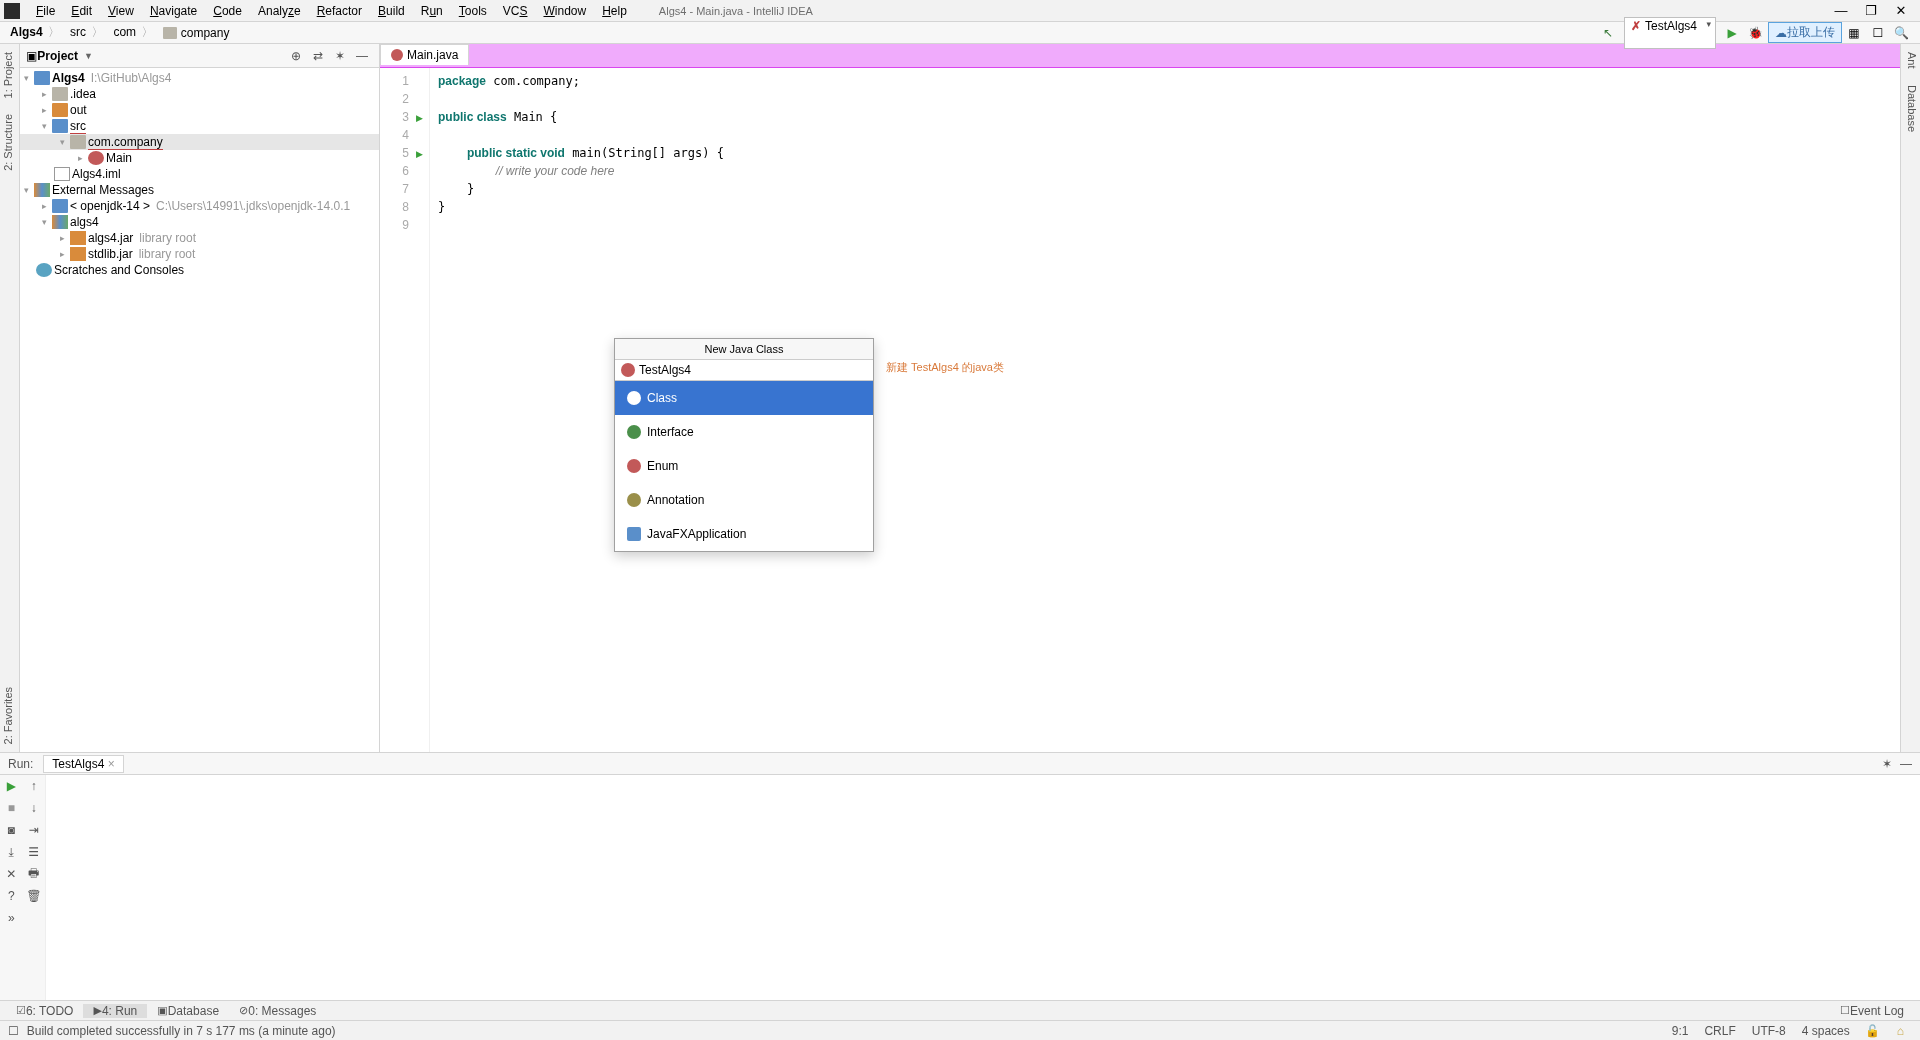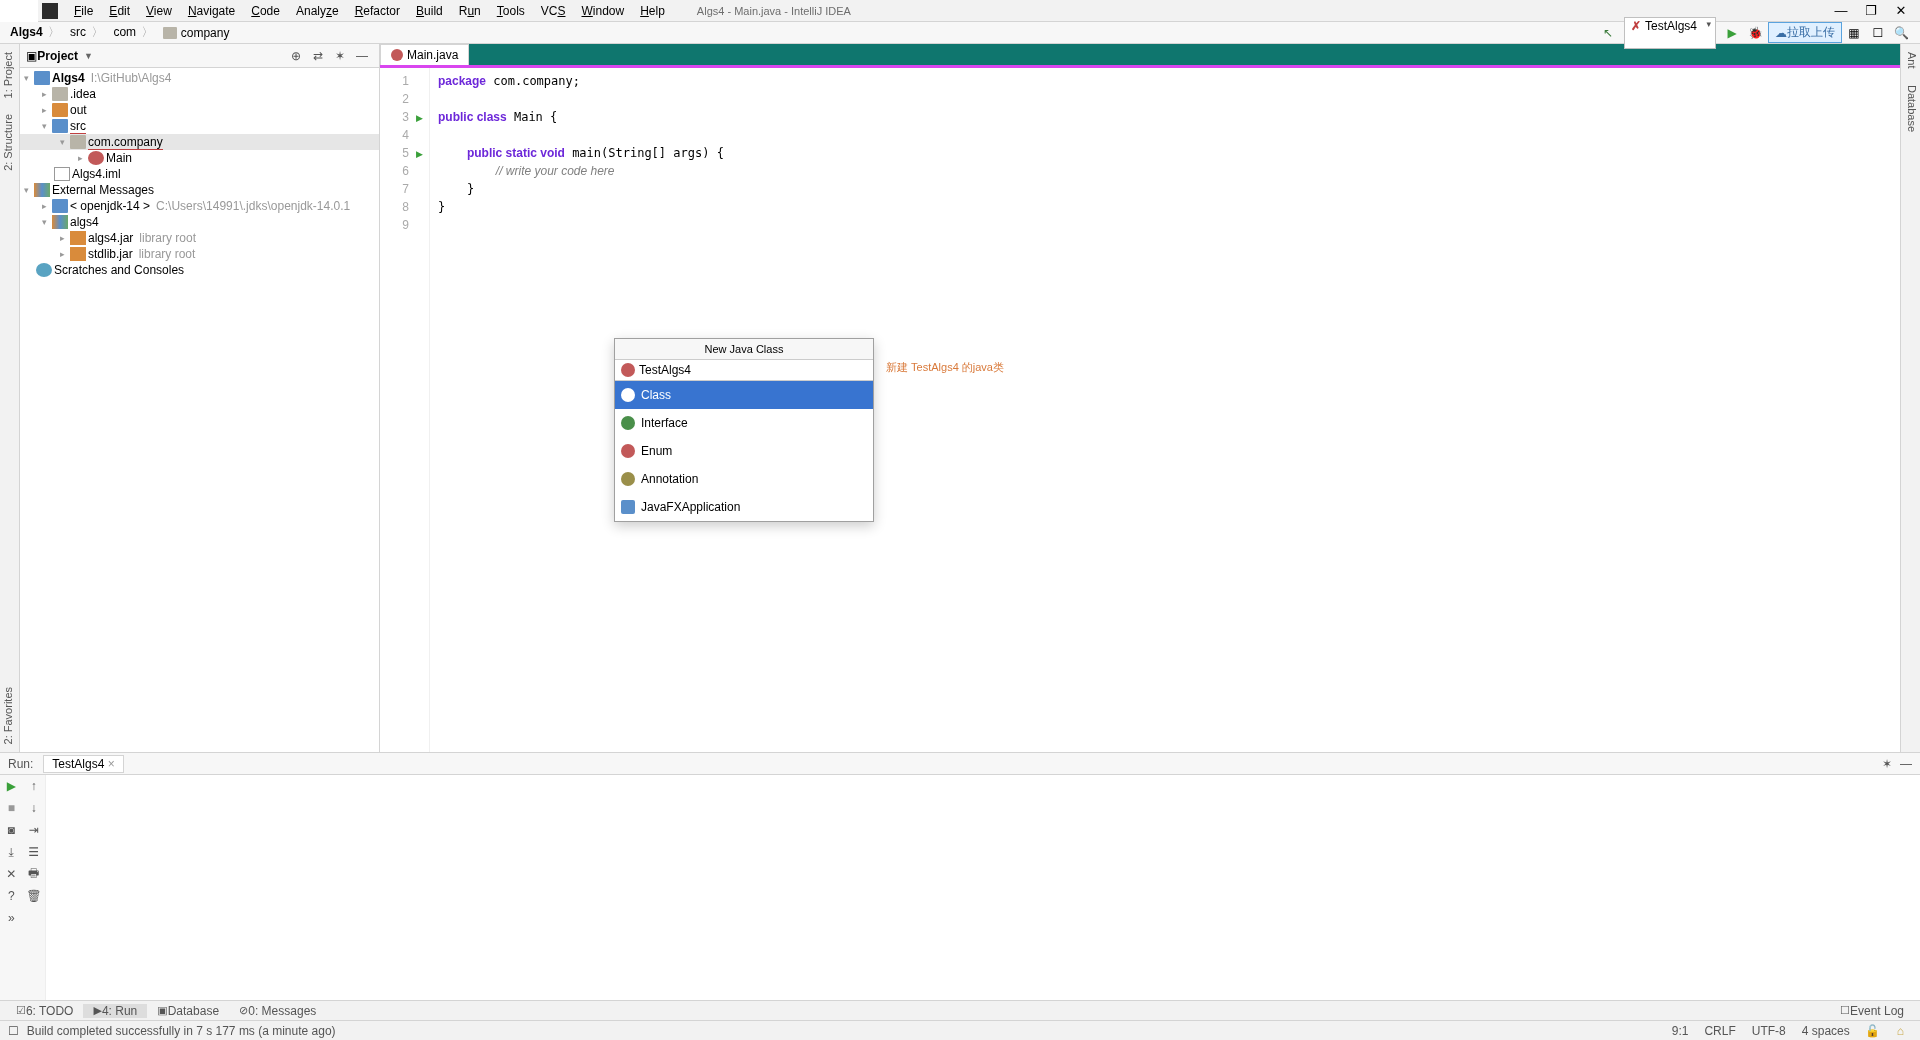--- a/index.html
+++ b/index.html
@@ -6,7 +6,7 @@
 body { width: 1920px; height: 1040px; background: #fff; display: flex; flex-direction: column; overflow: hidden; position: relative; }
 
 
-.menubar { height: 22px; background: #f2f2f2; display: flex; align-items: center; padding: 0 4px; border-bottom: 1px solid #d4d4d4; margin-left: 38px; }
+.menubar { height: 22px; background: #f2f2f2; display: flex; align-items: center; padding: 0 4px; border-bottom: 1px solid #d4d4d4; }
 .menubar .logo { width: 16px; height: 16px; background: #2b2b2b; margin-right: 8px; }
 .menubar .menu-item { padding: 2px 8px; color: #000; cursor: default; }
 .menubar .menu-item u { text-decoration: underline; }

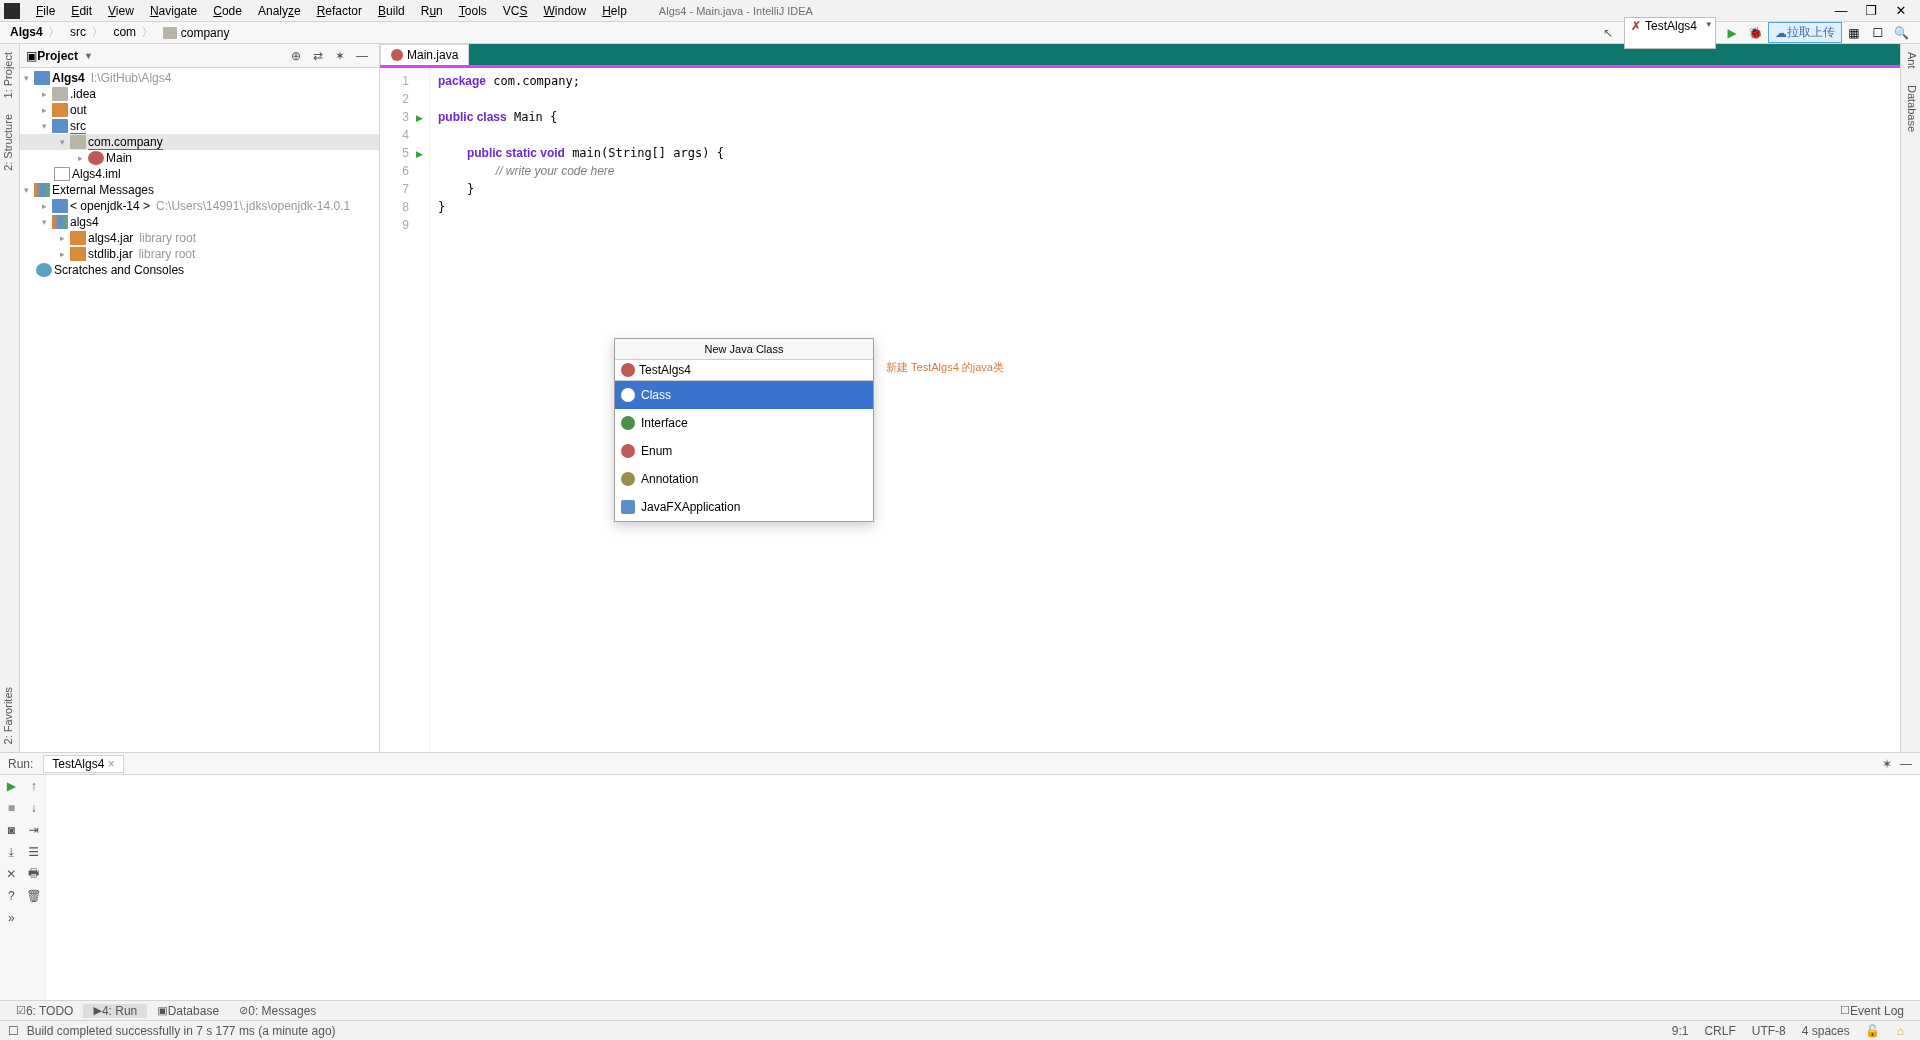--- a/index.html
+++ b/index.html
@@ -67,7 +67,7 @@
 
 
 .editor-area { flex: 1; display: flex; flex-direction: column; min-width: 0; }
-.tab-bar { height: 24px; background: #0f766e; border-bottom: 3px solid #d946ef; display: flex; align-items: flex-start; }
+.tab-bar { height: 24px; background: #f0abfc; border-bottom: 1px solid #d946ef; display: flex; align-items: flex-start; }
 .ed-tab { background: #fff; border: 1px solid #d4d4d4; border-bottom: none; padding: 3px 10px; display: flex; align-items: center; font-size: 11px; }
 .ed-tab .icon { width: 12px; height: 12px; margin-right: 4px; }
 .editor-body { flex: 1; display: flex; position: relative; }

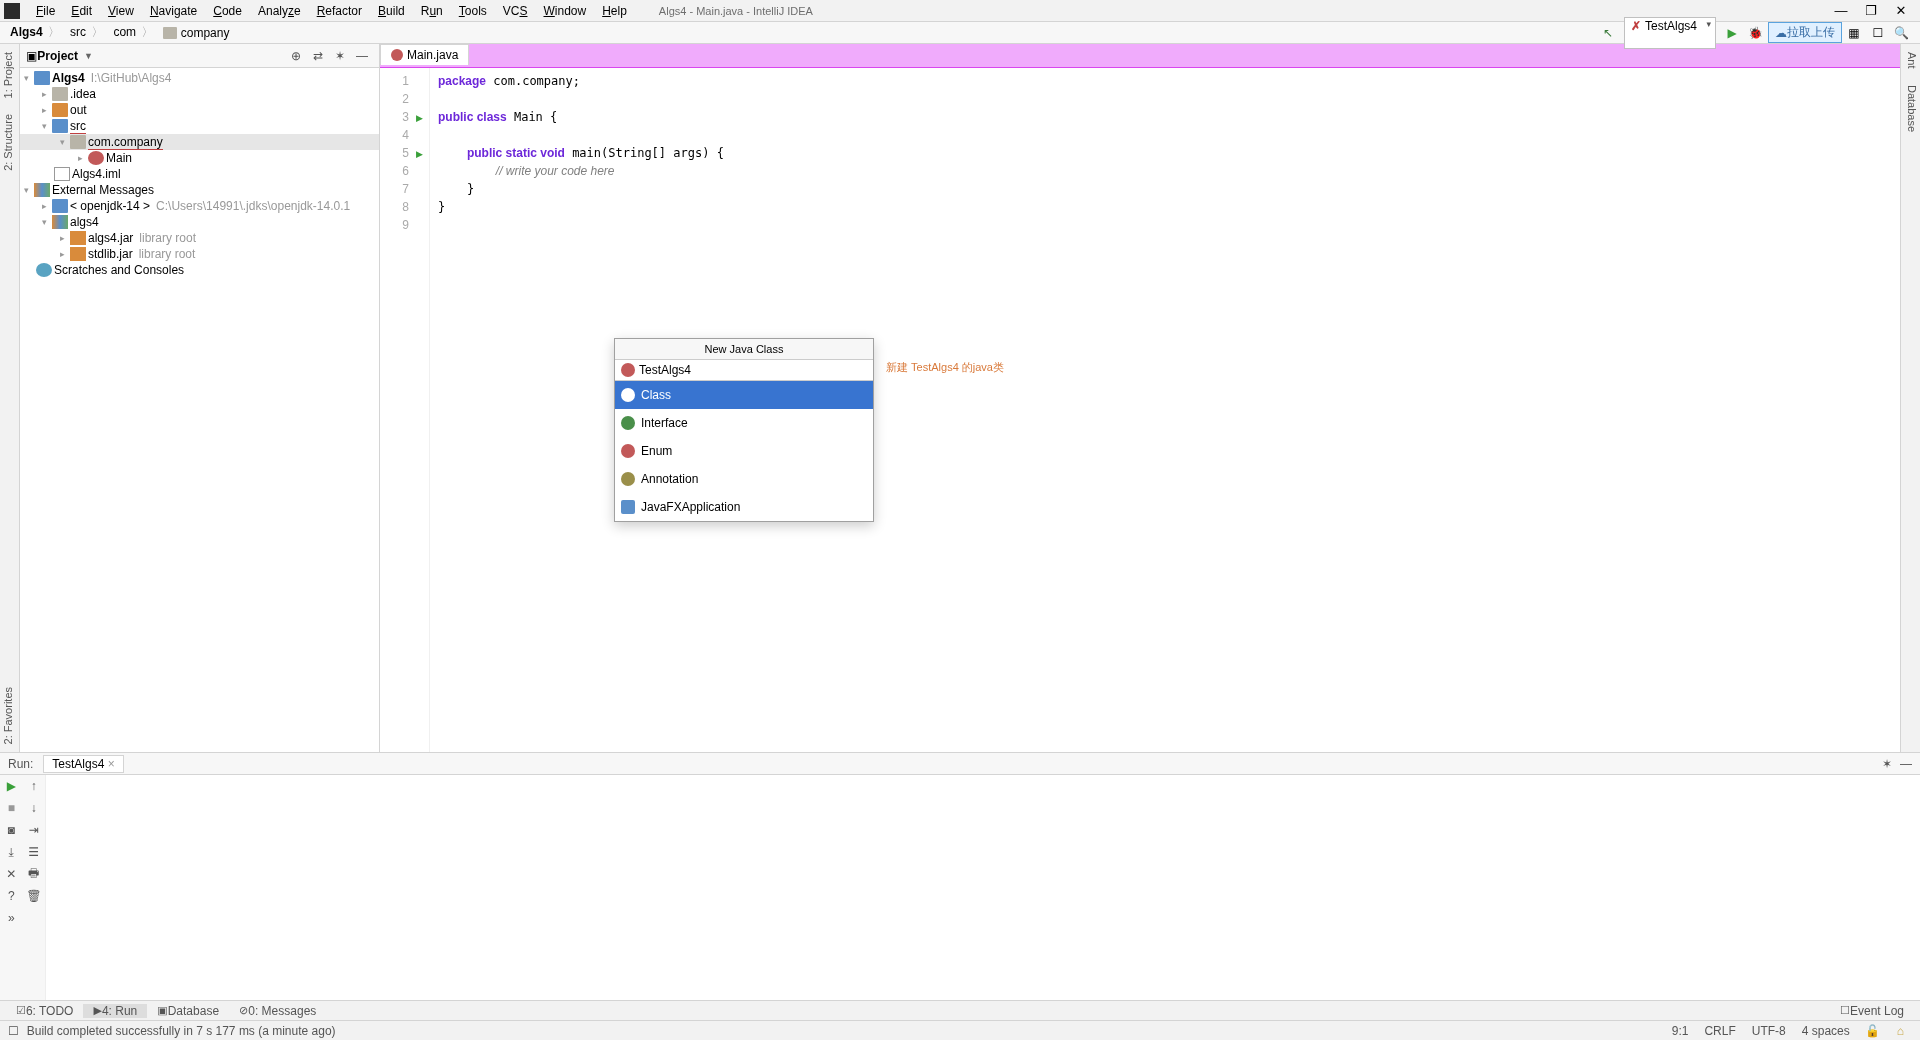--- a/index.html
+++ b/index.html
@@ -75,7 +75,7 @@
 .gutter .ln { position: relative; }
 .gutter .run-mark::after { content:"▶"; position: absolute; right: -14px; top: 1px; color: #3aa03a; font-size: 9px; }
 .code { flex: 1; padding: 4px 8px; font-family: "Consolas", monospace; font-size: 12px; line-height: 18px; white-space: pre; color: #000; }
-.kw { color: #6d28d9; font-weight: bold; }
+.kw { color: #0f766e; font-weight: bold; }
 .cm { color: #808080; font-style: italic; }
 
 

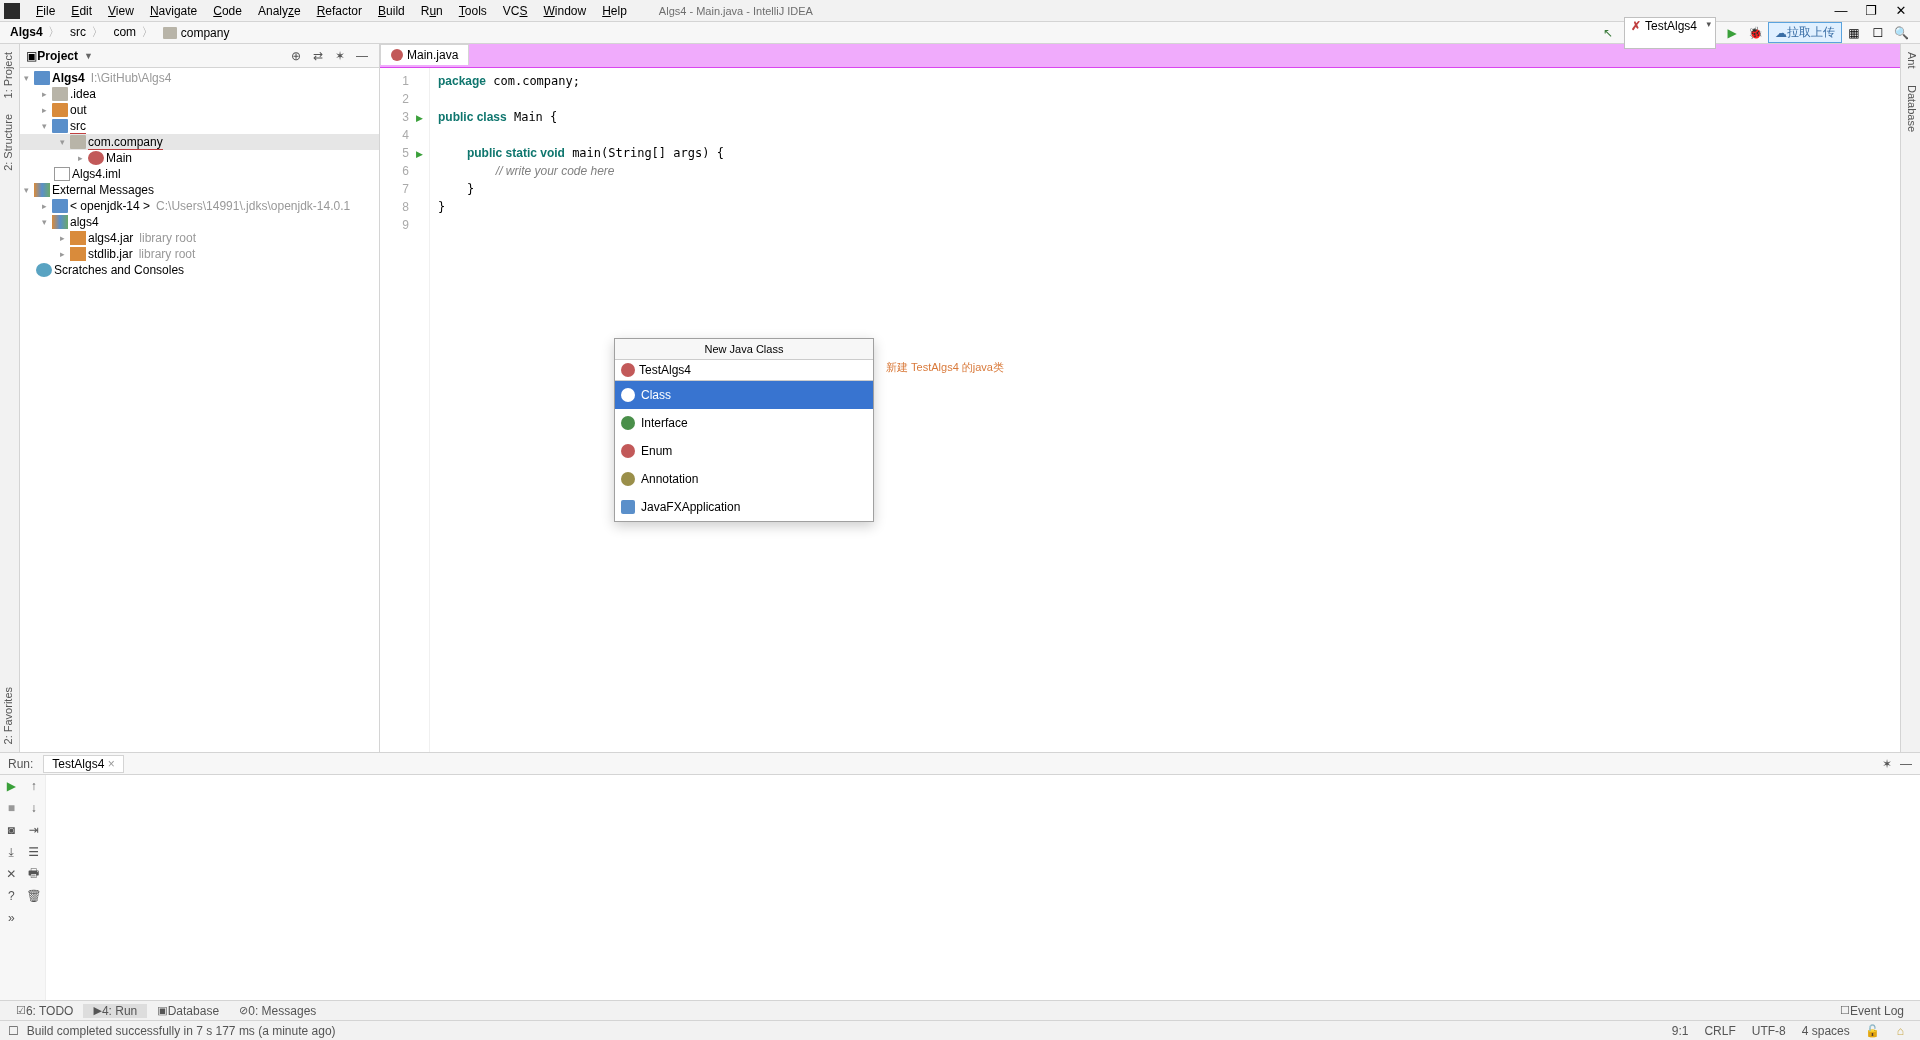--- a/index.html
+++ b/index.html
@@ -94,7 +94,7 @@
 .dialog .dlg-input { display: flex; align-items: center; padding: 3px 6px; border-bottom: 1px solid #ccc; }
 .dialog .dlg-input .icon { width: 14px; height: 14px; margin-right: 4px; background: #c25959; border-radius: 50%; display:inline-block; }
 .dialog .dlg-input input { border: none; outline: none; flex: 1; font-size: 12px; }
-.dialog .opt { display: flex; align-items: center; padding: 2px 6px; height: 28px; }
+.dialog .opt { display: flex; align-items: center; padding: 2px 12px; height: 34px; }
 .dialog .opt.selected { background: #3874d0; color: #fff; }
 .dialog .opt .oi { width: 14px; height: 14px; margin-right: 6px; border-radius: 50%; display: inline-block; }
 .dialog .opt:nth-child(3) .oi{background:#4a8f4a;}

